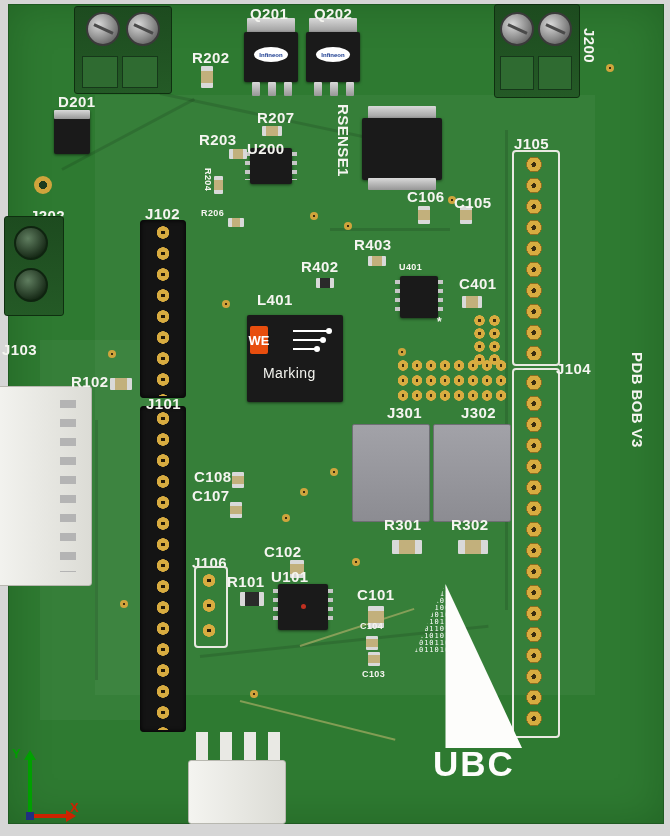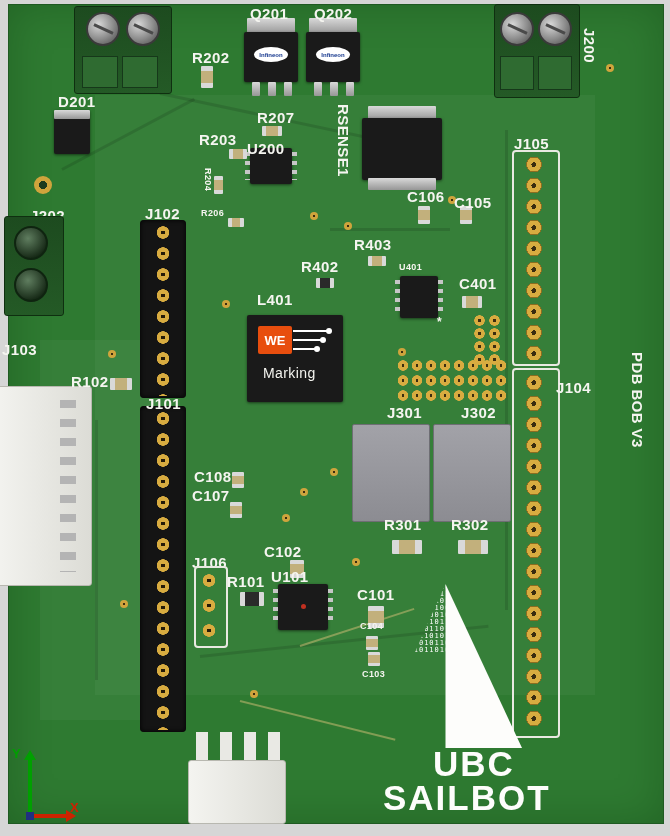--- a/index.html
+++ b/index.html
@@ -218,7 +218,7 @@
 
   <div class="lbl" style="left:257px;top:292px">L401</div>
   <div class="chip" style="left:247px;top:315px;width:96px;height:87px"></div>
-  <div class="we-box" style="left:258px;top:326px;width:34px;height:28px">
+  <div class="we-box" style="left:250px;top:326px;width:18px;height:28px">
       <span>WE</span>
     </div>
   <div class="we-arrow" style="left:293px;top:330px;width:36px"></div>

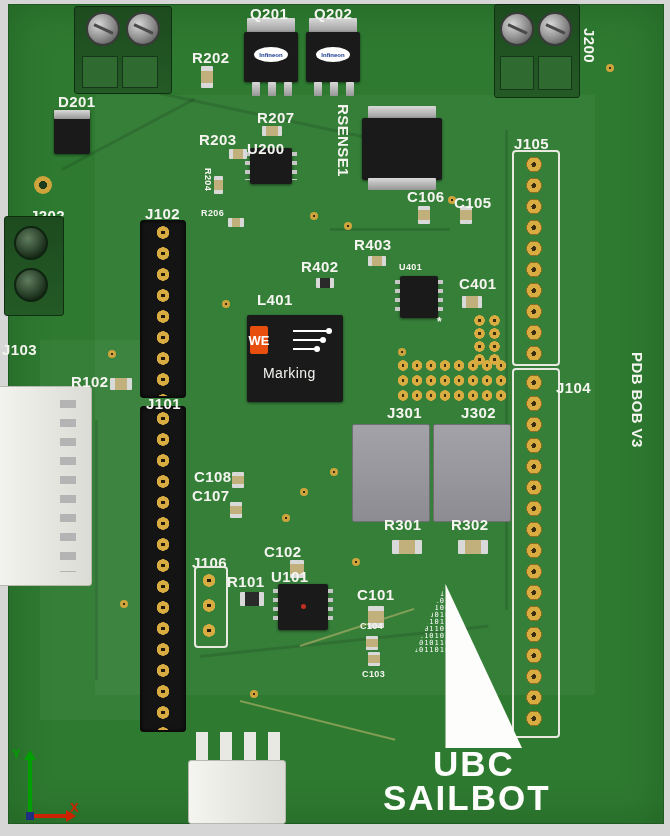--- a/index.html
+++ b/index.html
@@ -192,7 +192,7 @@
 
   <div class="header-outline" style="left:512px;top:368px;width:44px;height:366px"></div>
   <div class="pads-col" style="left:514px;top:372px;width:40px;height:358px"></div>
-  <div class="lbl" style="left:556px;top:380px">J104</div>
+  <div class="lbl" style="left:556px;top:361px">J104</div>
 
   <div class="fheader" style="left:140px;top:220px;width:46px;height:178px"></div>
   <div class="pads-col fine" style="left:142px;top:222px;width:42px;height:174px"></div>

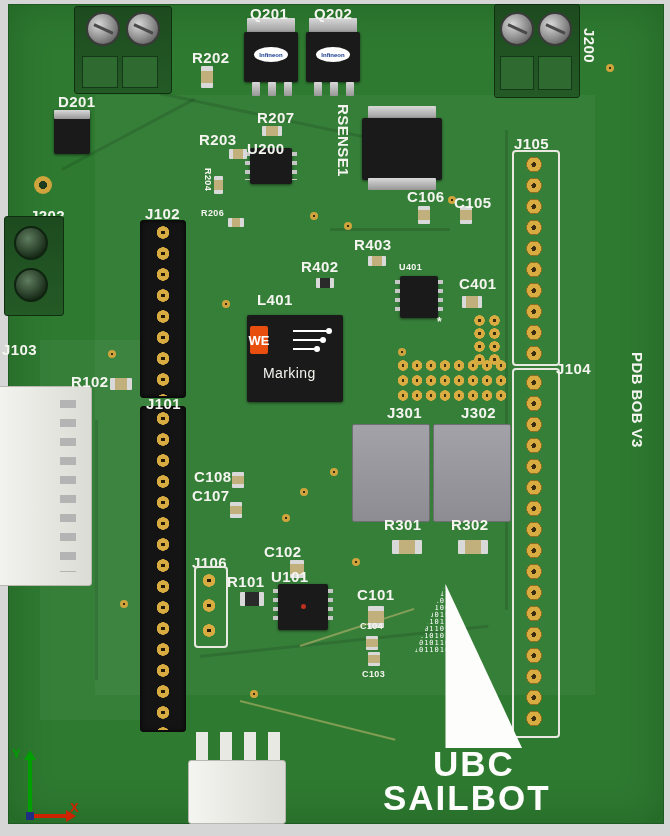--- a/index.html
+++ b/index.html
@@ -279,7 +279,6 @@
     <div class="sail-solid"></div>
   </div>
   <div class="logo-text" style="left:433px;top:746px">UBC</div>
-  <div class="logo-text" style="left:383px;top:780px">SAILBOT</div>
 
   <div>
     <div class="arrow-up" style="left:24px;top:750px"></div>

